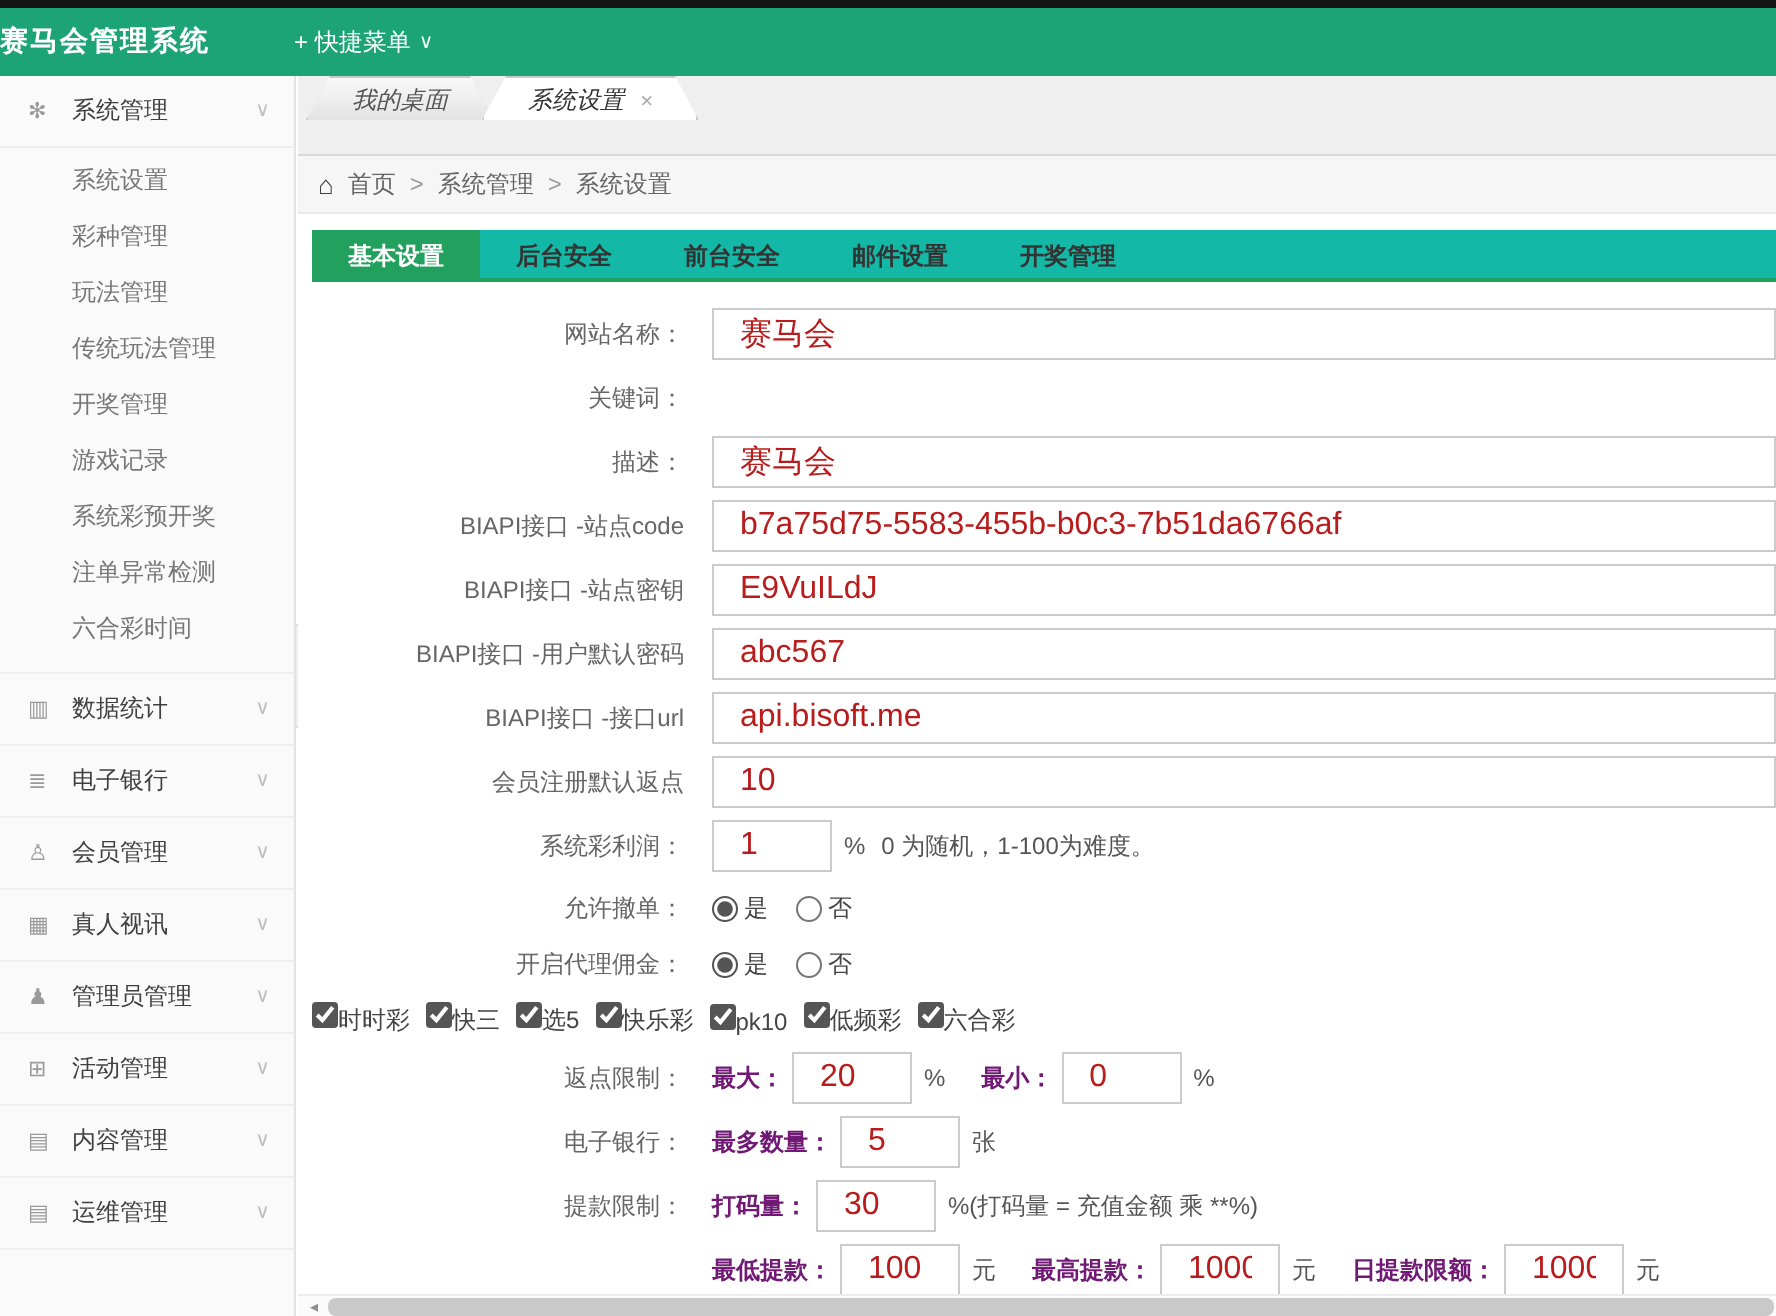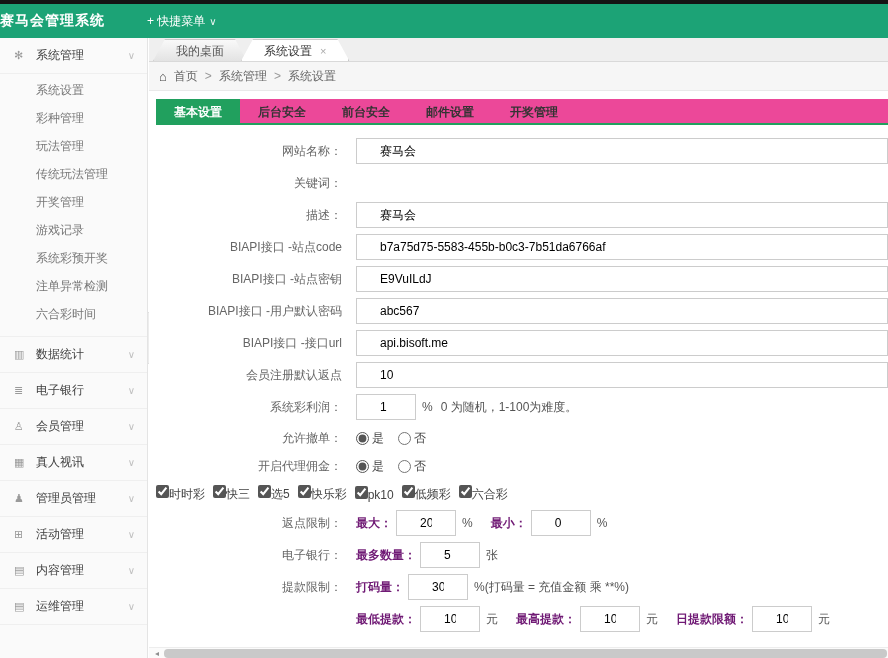--- a/index.html
+++ b/index.html
@@ -27,7 +27,7 @@
     display:flex; align-items:center; justify-content:center; color:#9e9e9e; font-size:9px; cursor:pointer; }
 
   .main { position:absolute; left:149px; top:38px; width:739px; height:620px; background:#fff; overflow:hidden; }
-  .tabstrip { height:24px; background:#efefef; border-bottom:1px solid #d9d9d9; display:flex; align-items:flex-end; padding-left:4px; }
+  .tabstrip { height:40px; background:#efefef; border-bottom:1px solid #d9d9d9; display:flex; padding-left:4px;font-style:italic; }
   .wtab { height:22px; line-height:22px; padding:0 22px; margin-right:-6px; font-size:12px; color:#555; cursor:pointer;
     clip-path:polygon(12px 0, calc(100% - 12px) 0, 100% 100%, 0 100%);
     background:linear-gradient(#f9f9f9,#e3e3e3); border:1px solid #c9c9c9; border-bottom:none; }

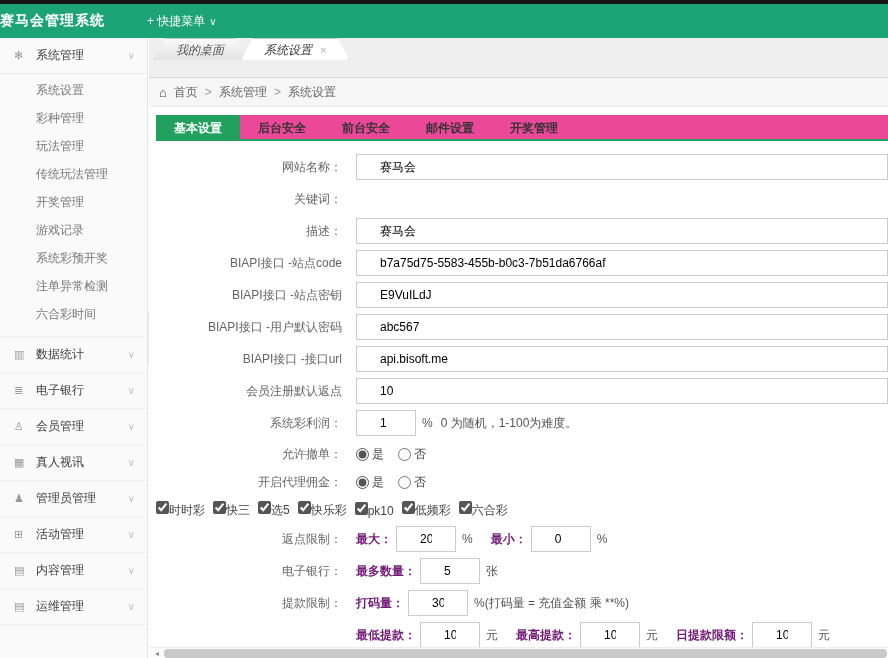--- a/index.html
+++ b/index.html
@@ -41,7 +41,7 @@
   .breadcrumb a { color:#666; text-decoration:none; cursor:pointer; }
 
   .content { padding:8px 0 0 7px; }
-  .settings-tabs { height:26px; background:#ec4899; border-bottom:2px solid #21A05E; display:flex; }
+  .settings-tabs { height:26px; background:#14b8a6; border-bottom:2px solid #21A05E; display:flex; }
   .stab { height:26px; line-height:26px; padding:0 18px; font-weight:bold; color:#333; cursor:pointer; }
   .stab.active { background:#21A05E; color:#fff; }
 

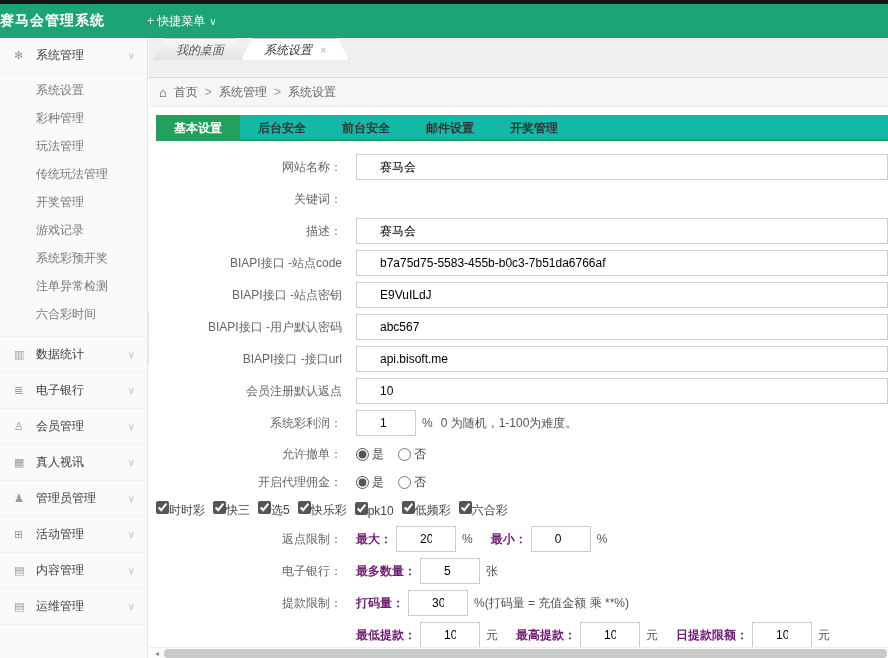--- a/index.html
+++ b/index.html
@@ -48,7 +48,7 @@
   .form { padding-top:13px; }
   .row { display:flex; align-items:center; margin-bottom:6px; min-height:26px; }
   .row .lbl { width:200px; text-align:right; color:#666; padding-right:14px; flex:none; }
-  .txt { height:26px; border:1px solid #ccc; background:#fff; padding:0 23px; font-size:12px; color:#000000;
+  .txt { height:26px; border:1px solid #ccc; background:#fff; padding:0 13px; font-size:16px; color:#b91c1c;
     font-family:"Liberation Sans","DejaVu Sans",sans-serif; }
   .txt.wide { width:560px; }
   .txt.small { width:60px; }

